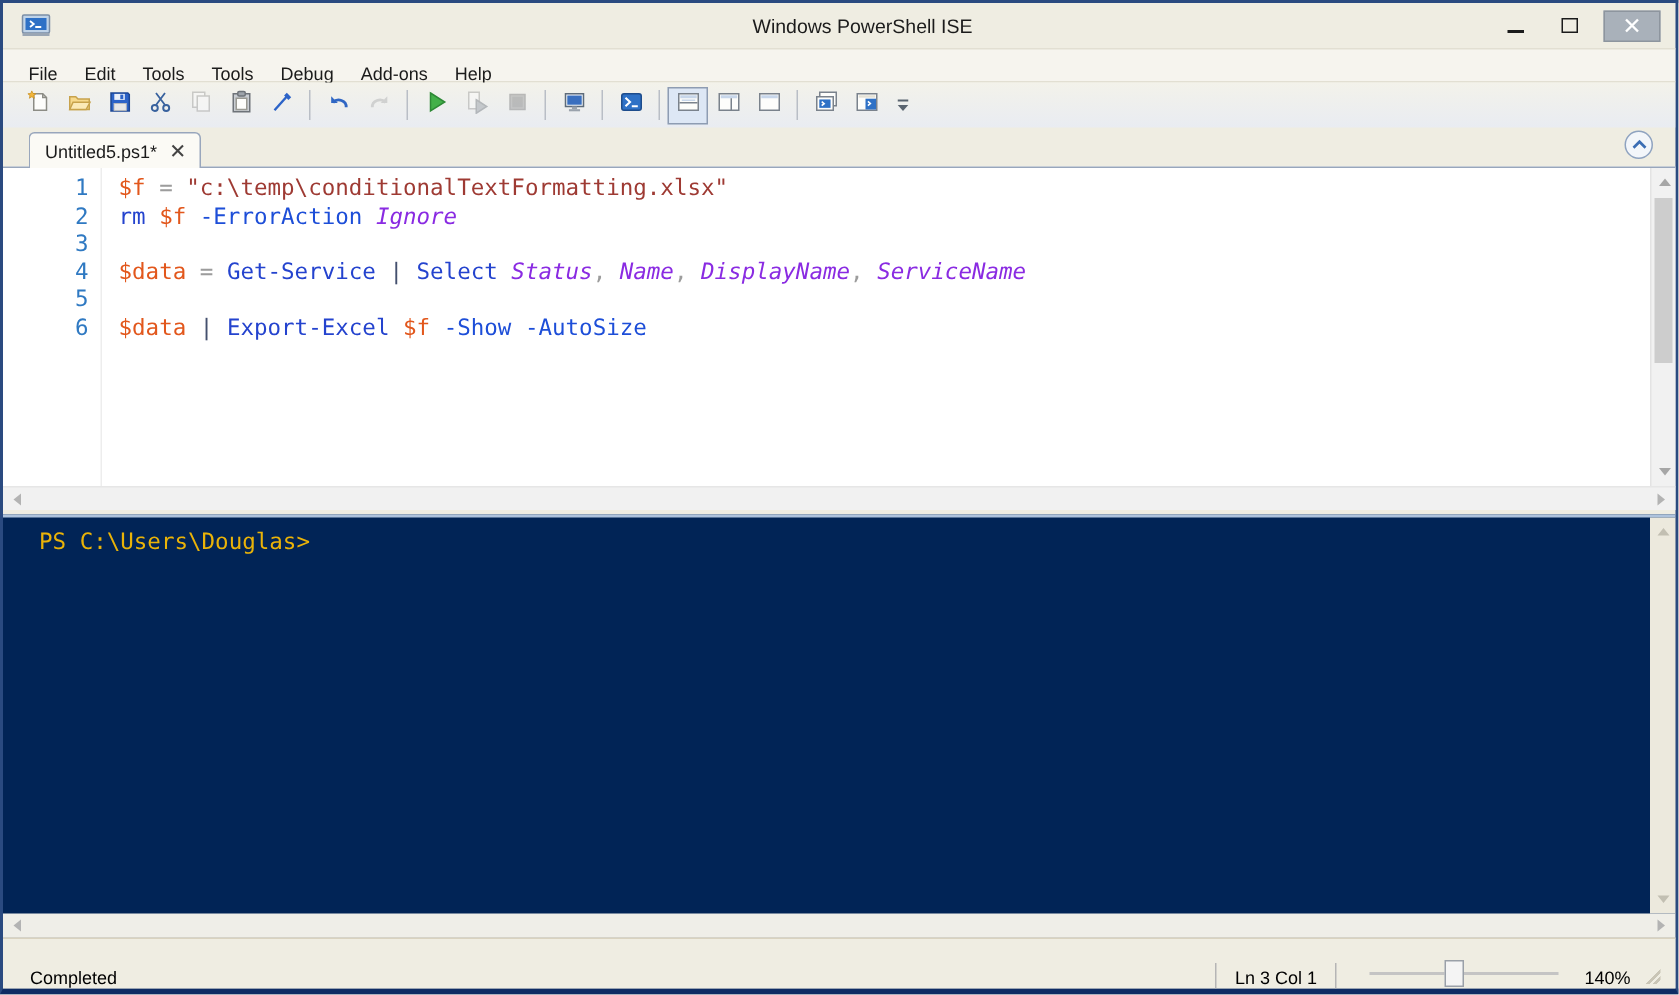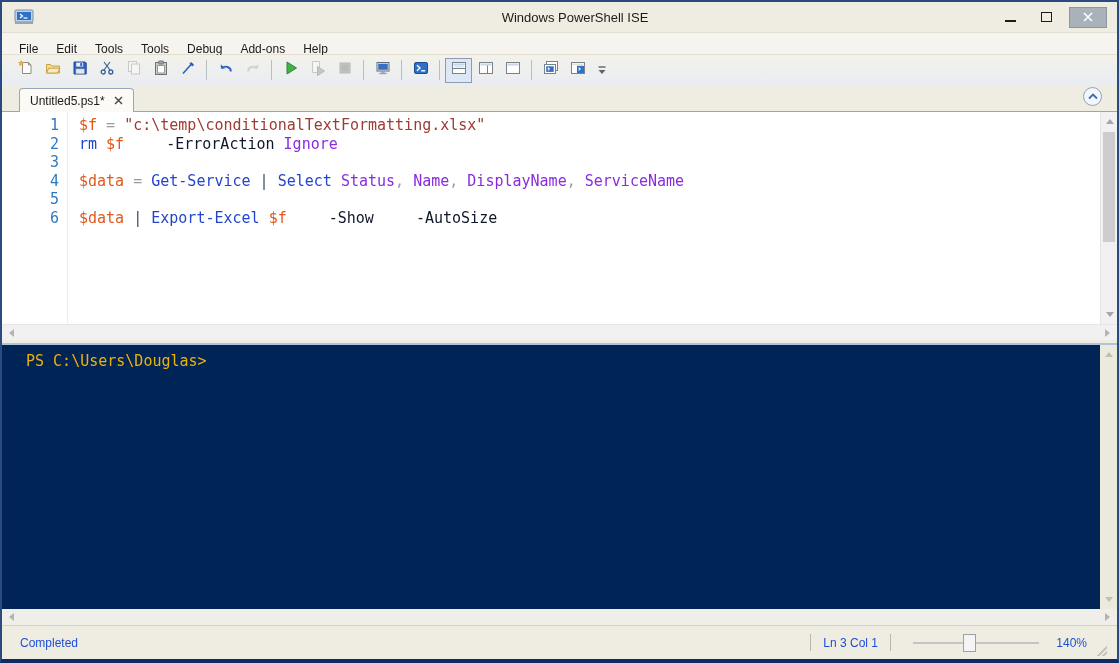--- a/index.html
+++ b/index.html
@@ -52,7 +52,7 @@
   .tk-op    { color:#9c9c9c; }
   .tk-str   { color:#9e3a33; }
   .tk-cmd   { color:#2443ce; }
-  .tk-param { color:#0f172a;margin-left:33px; }
+  .tk-param { color:#1d4ed8; }
   .tk-arg   { color:#8a2be2; }
   .tk-pipe  { color:#44506e; }
   .tk-pln   { color:#000000; }

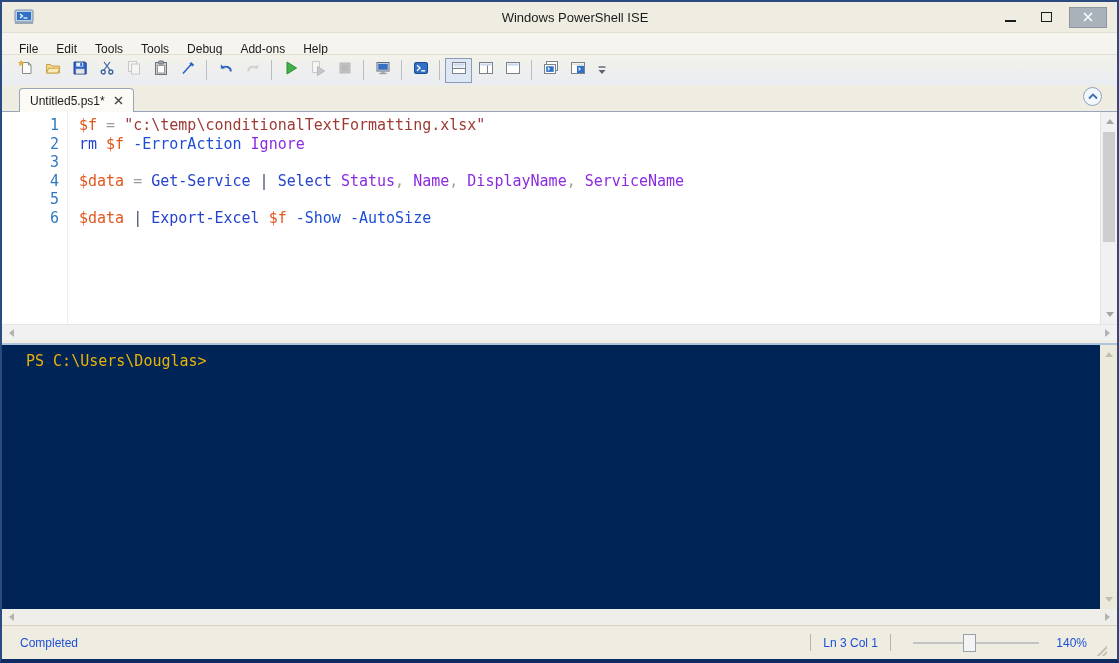--- a/index.html
+++ b/index.html
@@ -53,7 +53,7 @@
   .tk-str   { color:#9e3a33; }
   .tk-cmd   { color:#2443ce; }
   .tk-param { color:#1d4ed8; }
-  .tk-arg   { color:#8a2be2; }
+  .tk-arg   { color:#8a2be2;font-style:italic; }
   .tk-pipe  { color:#44506e; }
   .tk-pln   { color:#000000; }
 

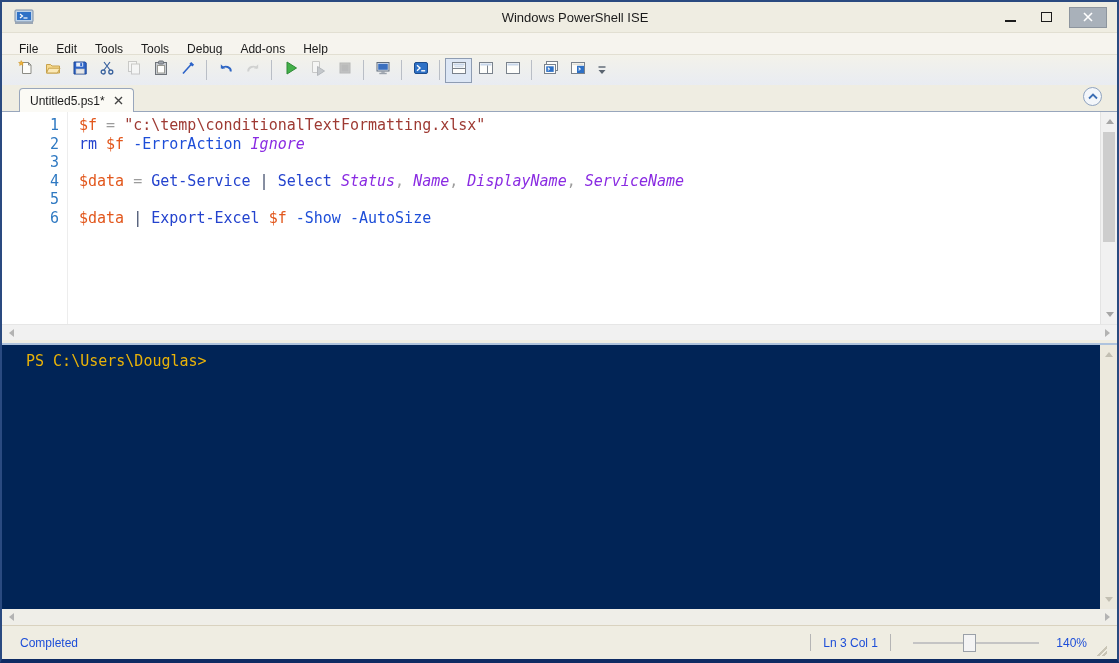--- a/index.html
+++ b/index.html
@@ -77,7 +77,7 @@
   .console-hscroll { height:16px; flex:0 0 16px; background:#efeee8; position:relative; }
 
   
-  .statusbar { flex:1; border-top:1px solid #d9d2bf; background:#efede2; display:flex; align-items:center; padding:0 10px 0 18px; font-size:12px; color:#1d4ed8; position:relative; }
+  .statusbar { flex:1; border-top:1px solid #d9d2bf; background:#efede2; display:flex; align-items:flex-end; padding:0 10px 0 18px; font-size:12px; color:#000000; position:relative; }
   .status-left { flex:1; }
   .sb-sep { width:1px; height:17px; background:#b5b5b5; margin:0 12px; }
   .slider { width:126px; height:20px; position:relative; margin:0 10px; }

